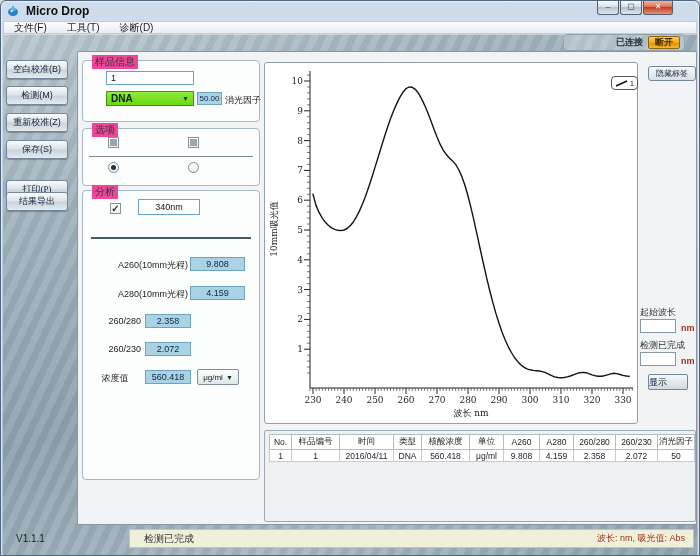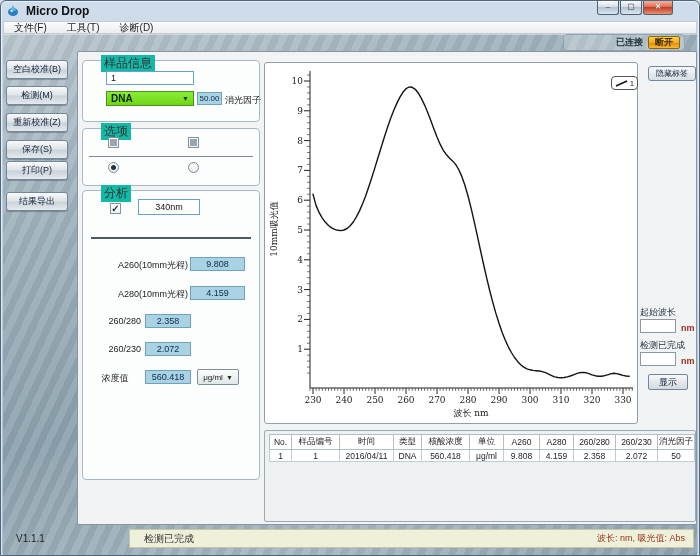--- a/index.html
+++ b/index.html
@@ -42,7 +42,7 @@
   .page{position:absolute;left:74px;top:17px;width:620px;height:474px;background:#f1f3f4;border:1px solid #8796a2;border-radius:2px;z-index:2;}
   
   .groupbox{position:absolute;background:#fcfdfd;border:1px solid #a8b8c2;border-radius:4px;}
-  .groupbox>.gb-title{position:absolute;top:-6px;left:18px;background:#14b8a6;padding:0 3px;font-size:12px;color:#333;}
+  .groupbox>.gb-title{position:absolute;top:-6px;left:9px;background:#ec4899;padding:0 3px;font-size:10px;color:#333;}
   
   .text-input{position:absolute;background:#fff;border:1px solid #6aa1c8;font-size:9px;color:#111;padding:0 4px;line-height:12px;}
   .value-field{position:absolute;background:#a9d2e4;border:1px solid #6fa3bd;font-size:9px;color:#0c2b46;

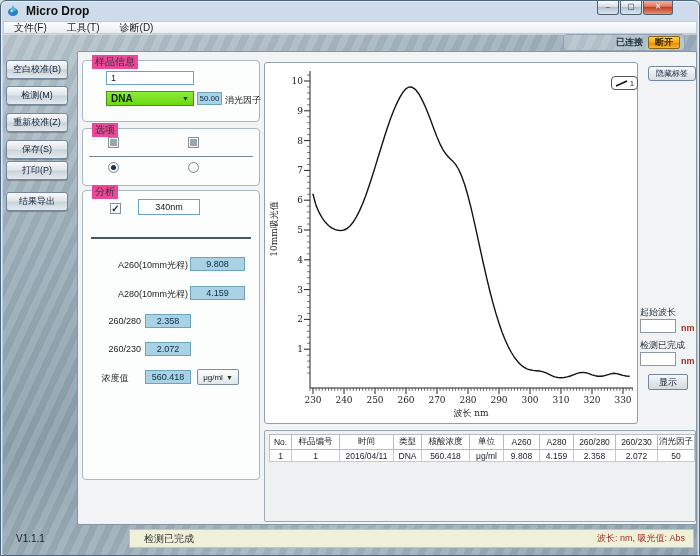--- a/index.html
+++ b/index.html
@@ -124,7 +124,7 @@
         <div class="side-btn" style="top: 52px;">检测(M)</div>
         <div class="side-btn" style="top: 79px;">重新校准(Z)</div>
         <div class="side-btn" style="top: 106px;">保存(S)</div>
-        <div class="side-btn" style="top: 127px;">打印(P)</div>
+        <div class="side-btn" style="top: 146px; font-family: Liberation Serif, serif;">打印(P)</div>
         <div class="side-btn" style="top: 158px;">结果导出</div>
       </div>
 

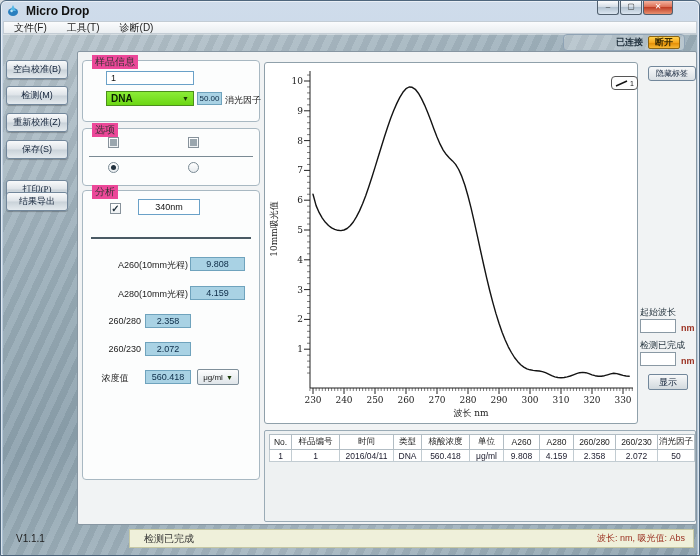--- a/index.html
+++ b/index.html
@@ -72,7 +72,7 @@
   .nm-red{position:absolute;font-size:9px;font-weight:bold;color:#9a2f20;}
   .small-input{position:absolute;background:#fff;border:1px solid #8a99a4;height:14px;width:36px;font-size:9px;padding:0 2px;}
   .show-btn{position:absolute;left:8px;width:40px;height:16px;border:1px solid #72879b;border-radius:2px;
-    background:linear-gradient(#f7f8f9,#d2d9de);font-size:9px;color:#13233a;text-align:center;line-height:14px;}
+    background:linear-gradient(#f7f8f9,#d2d9de);font-size:9px;color:#13233a;line-height:14px;}
   
   .table-box{position:absolute;left:186px;top:378px;width:432px;height:92px;background:#eef1f2;border:1px solid #9aabb6;border-radius:2px;overflow:hidden;}
   table.results{border-collapse:collapse;margin:3px 0 0 4px;background:#fff;}

